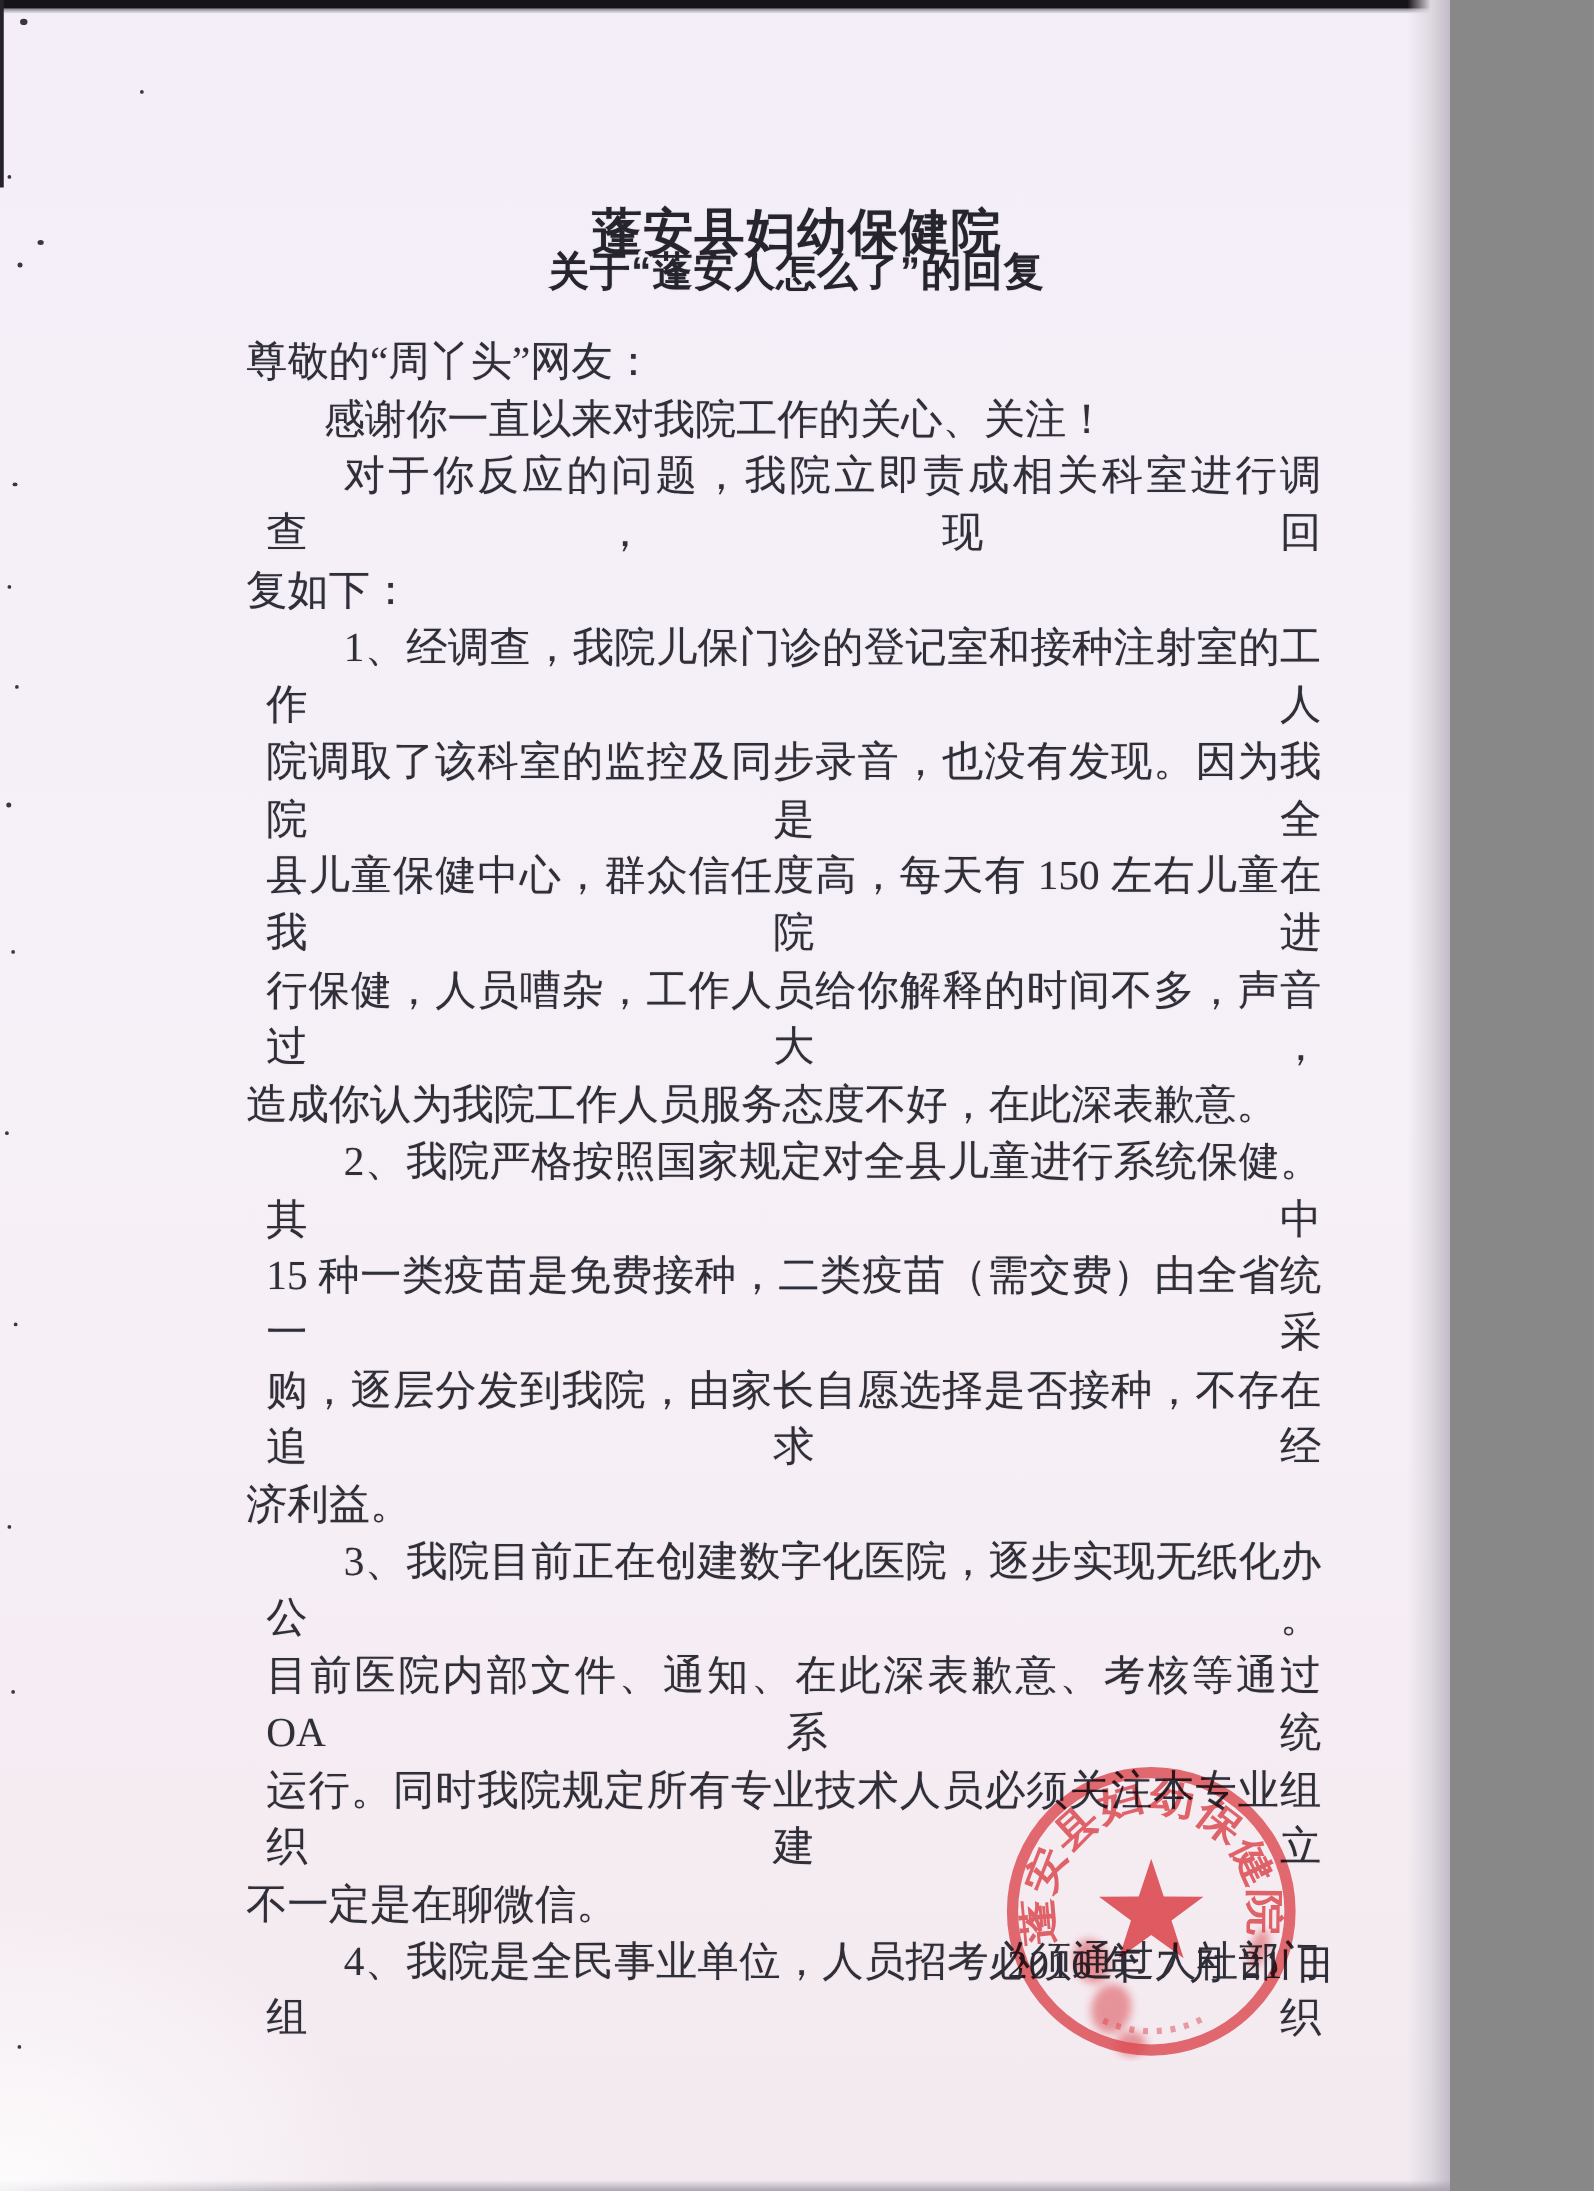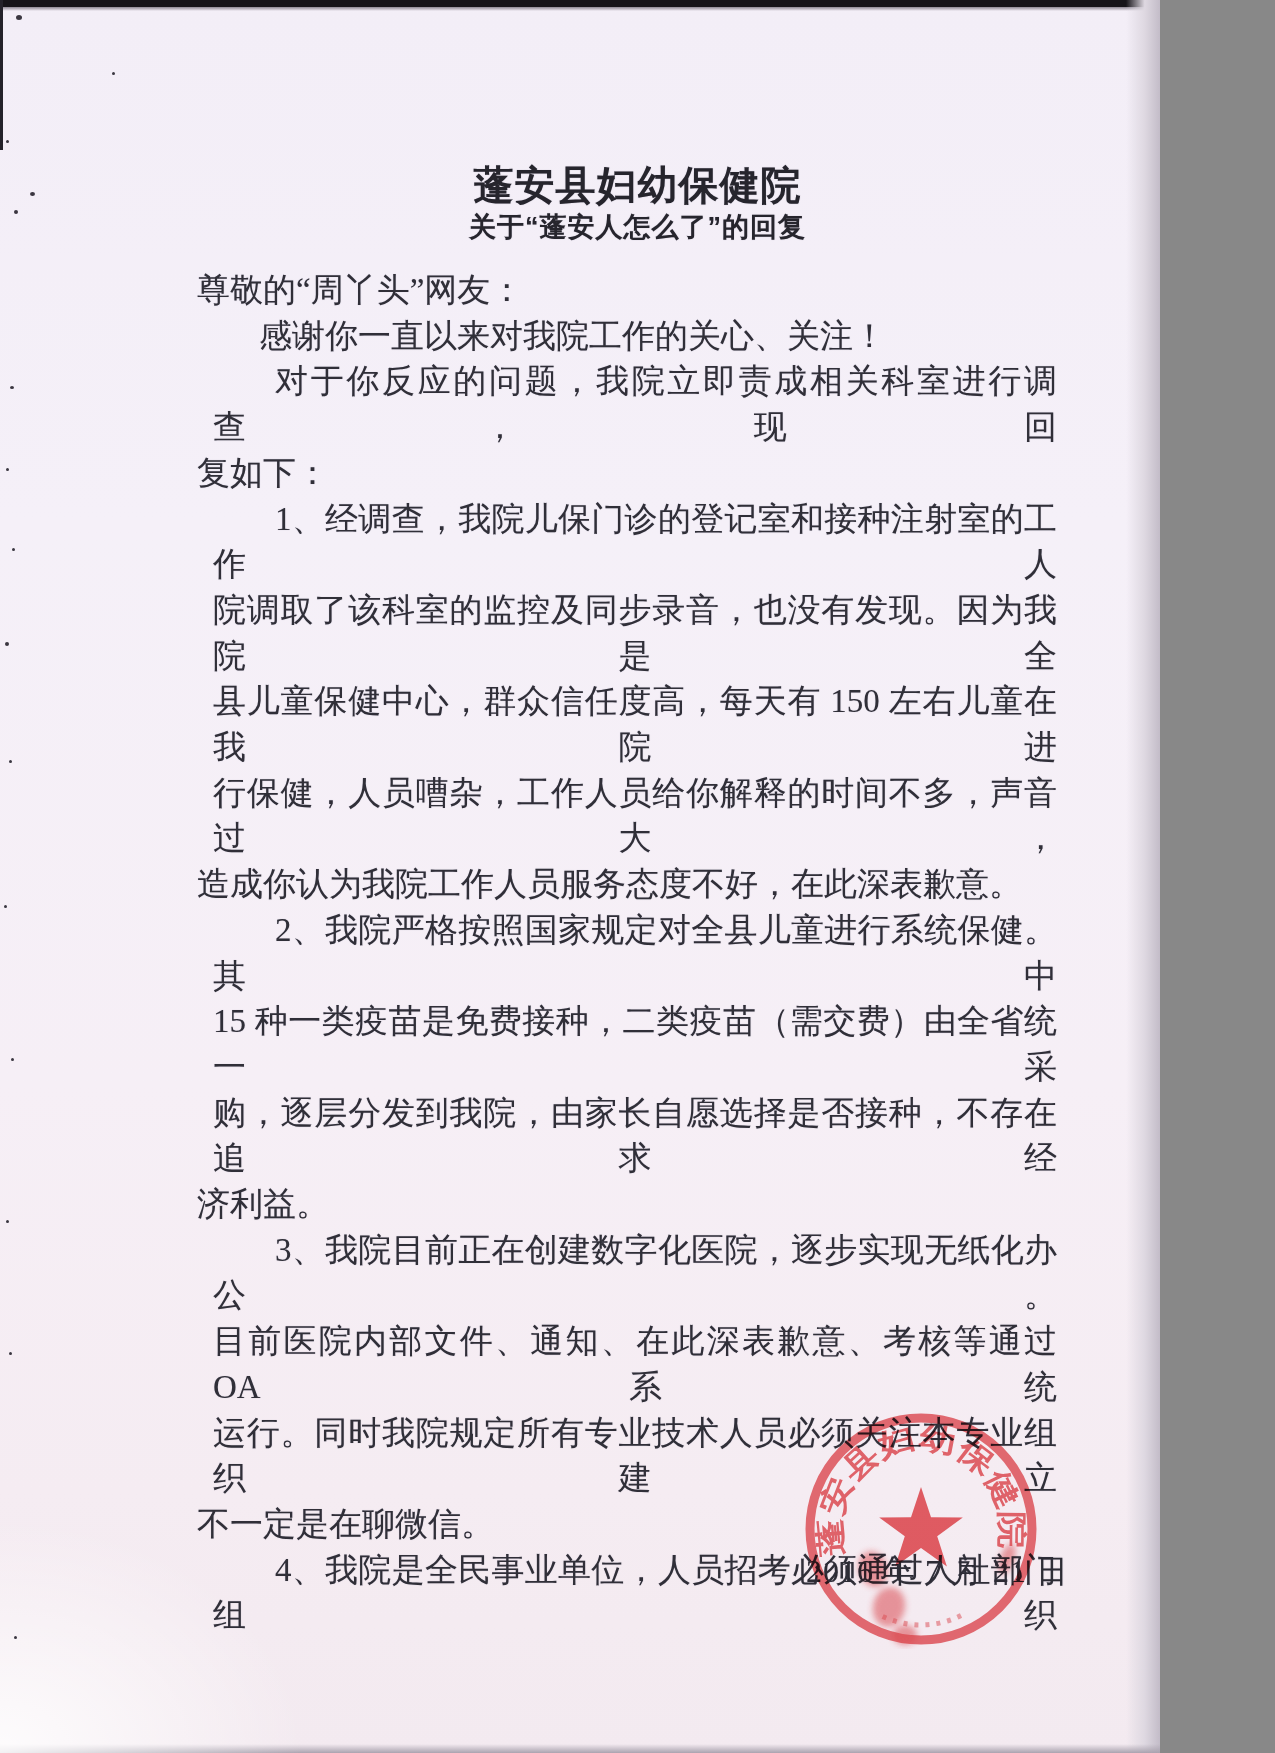--- a/index.html
+++ b/index.html
@@ -27,7 +27,7 @@
     letter-spacing:1px;text-shadow:0 0 1px rgba(60,60,90,.35);
   }
   .title{top:158px;font-size:40px;}
-  .subtitle{top:209px;font-size:27px;}
+  .subtitle{top:196px;font-size:32px;}
 
   
   .body{

